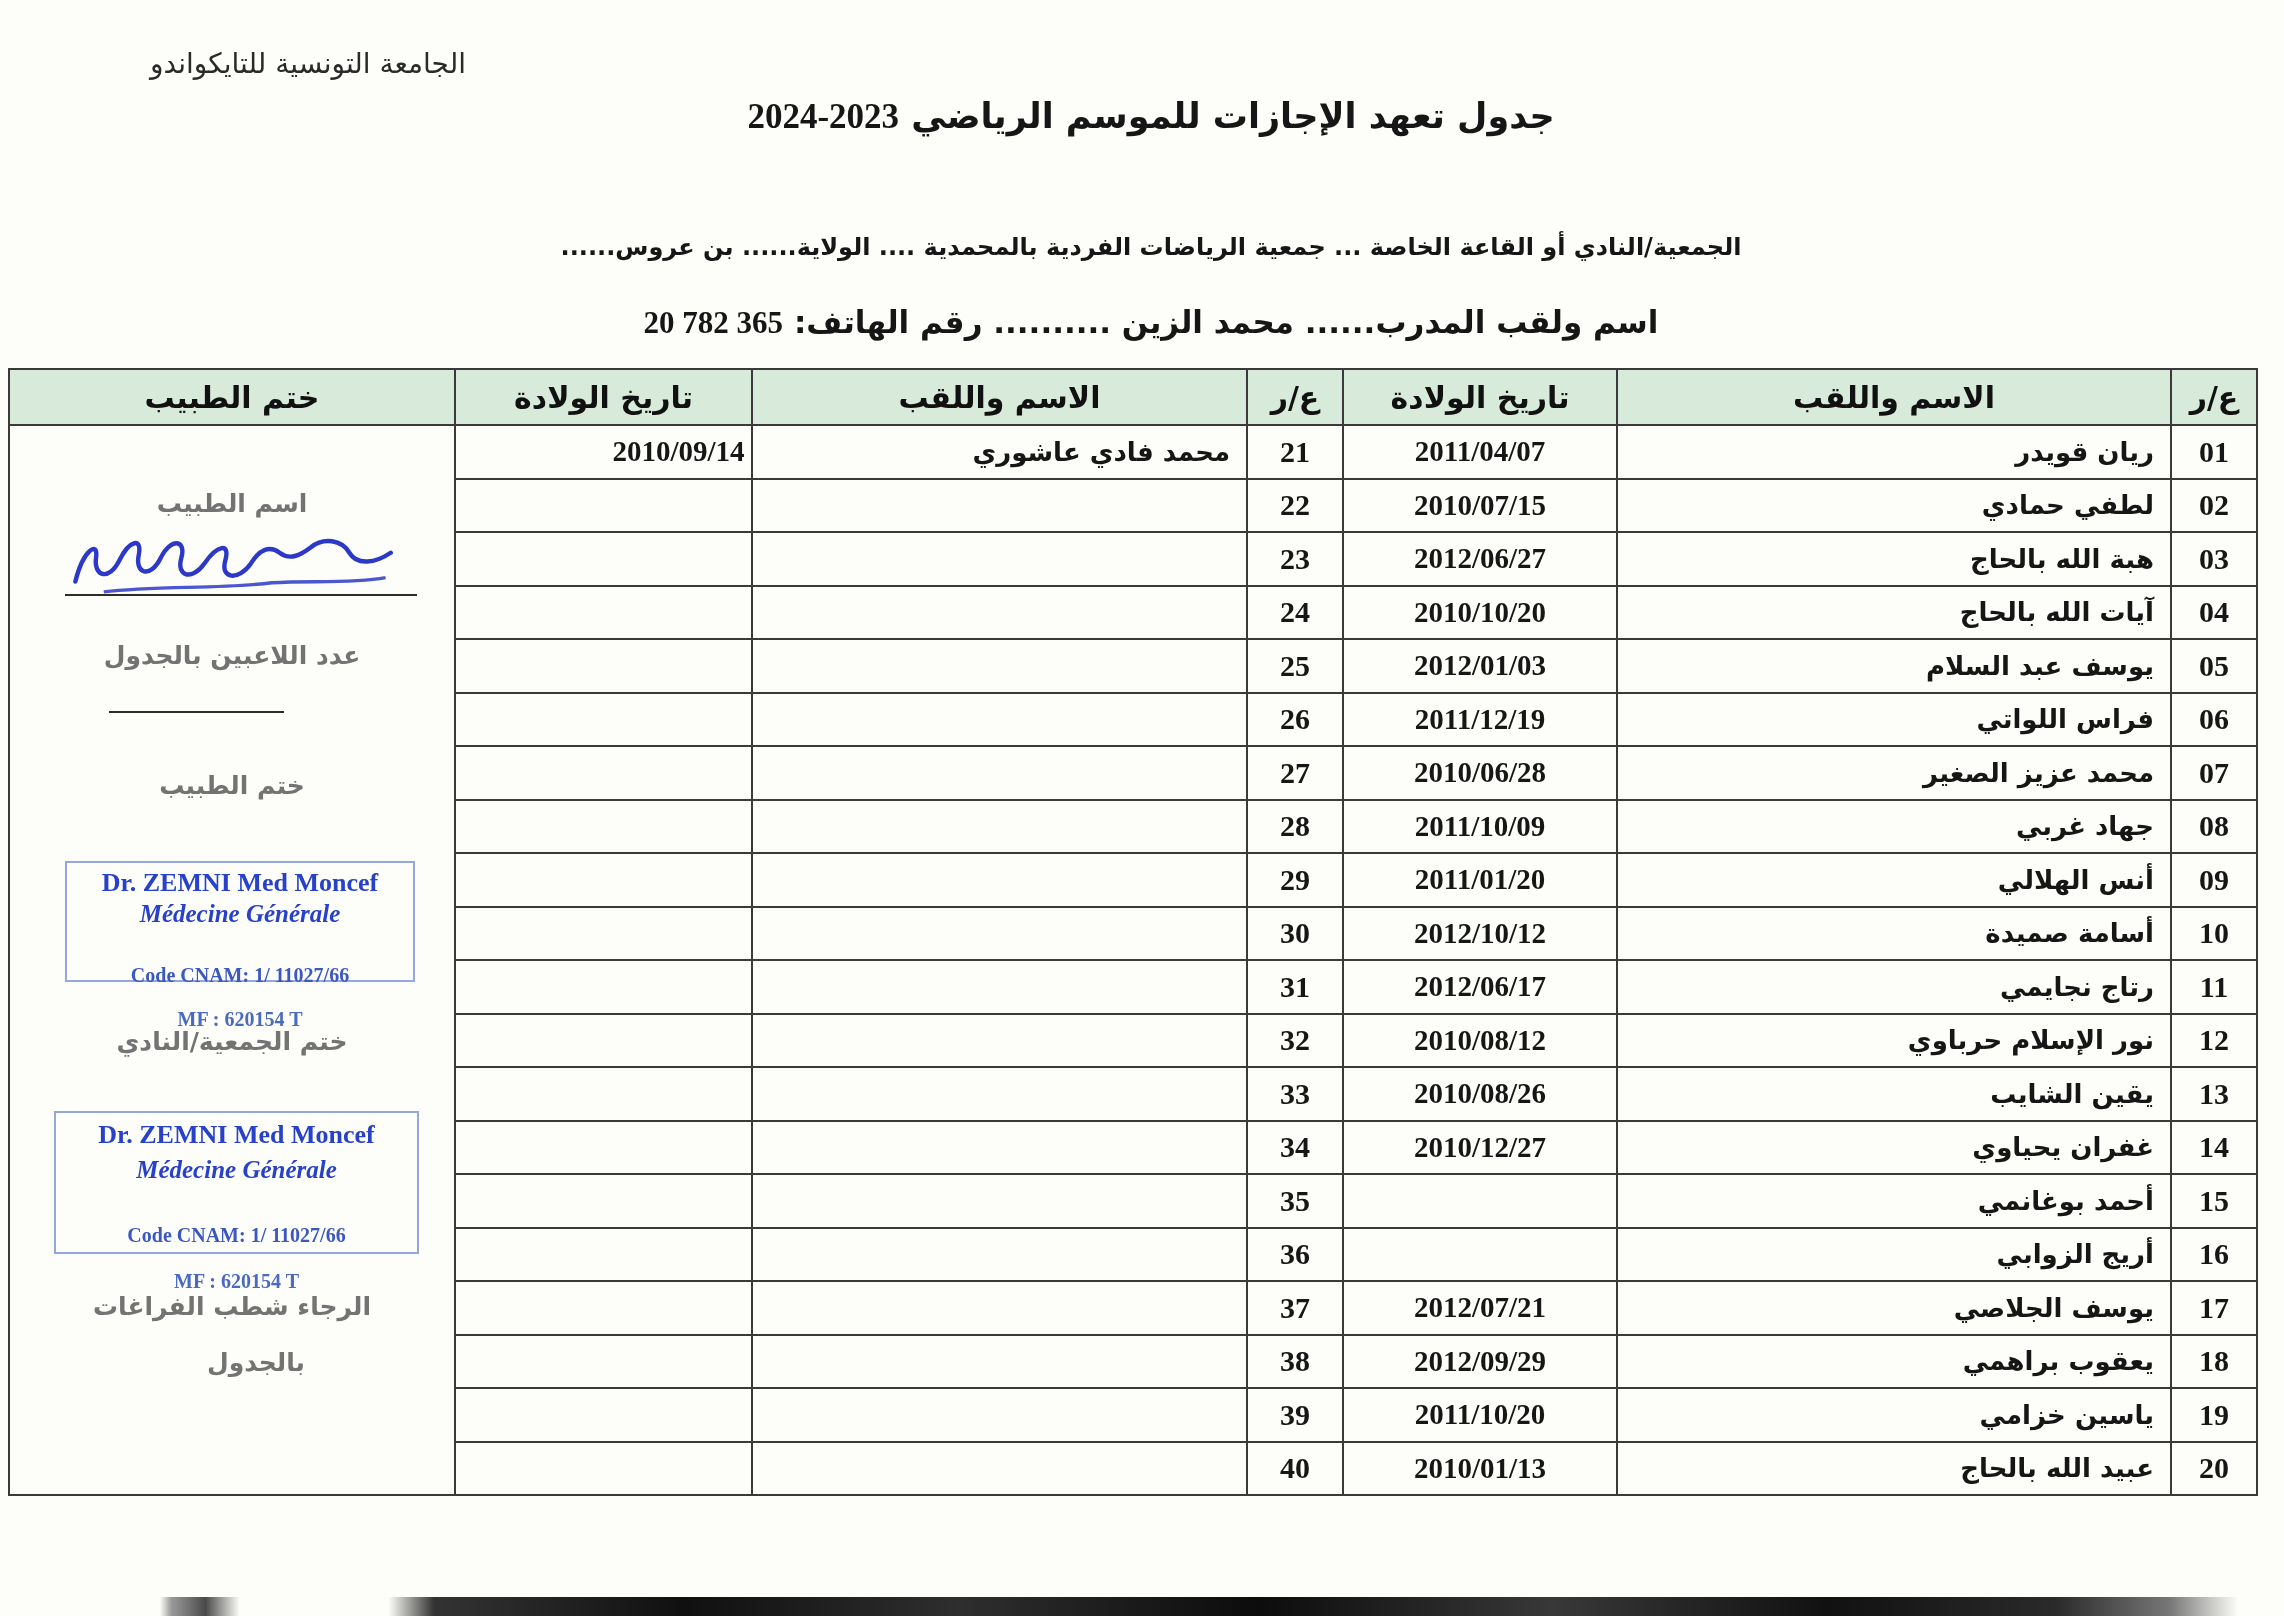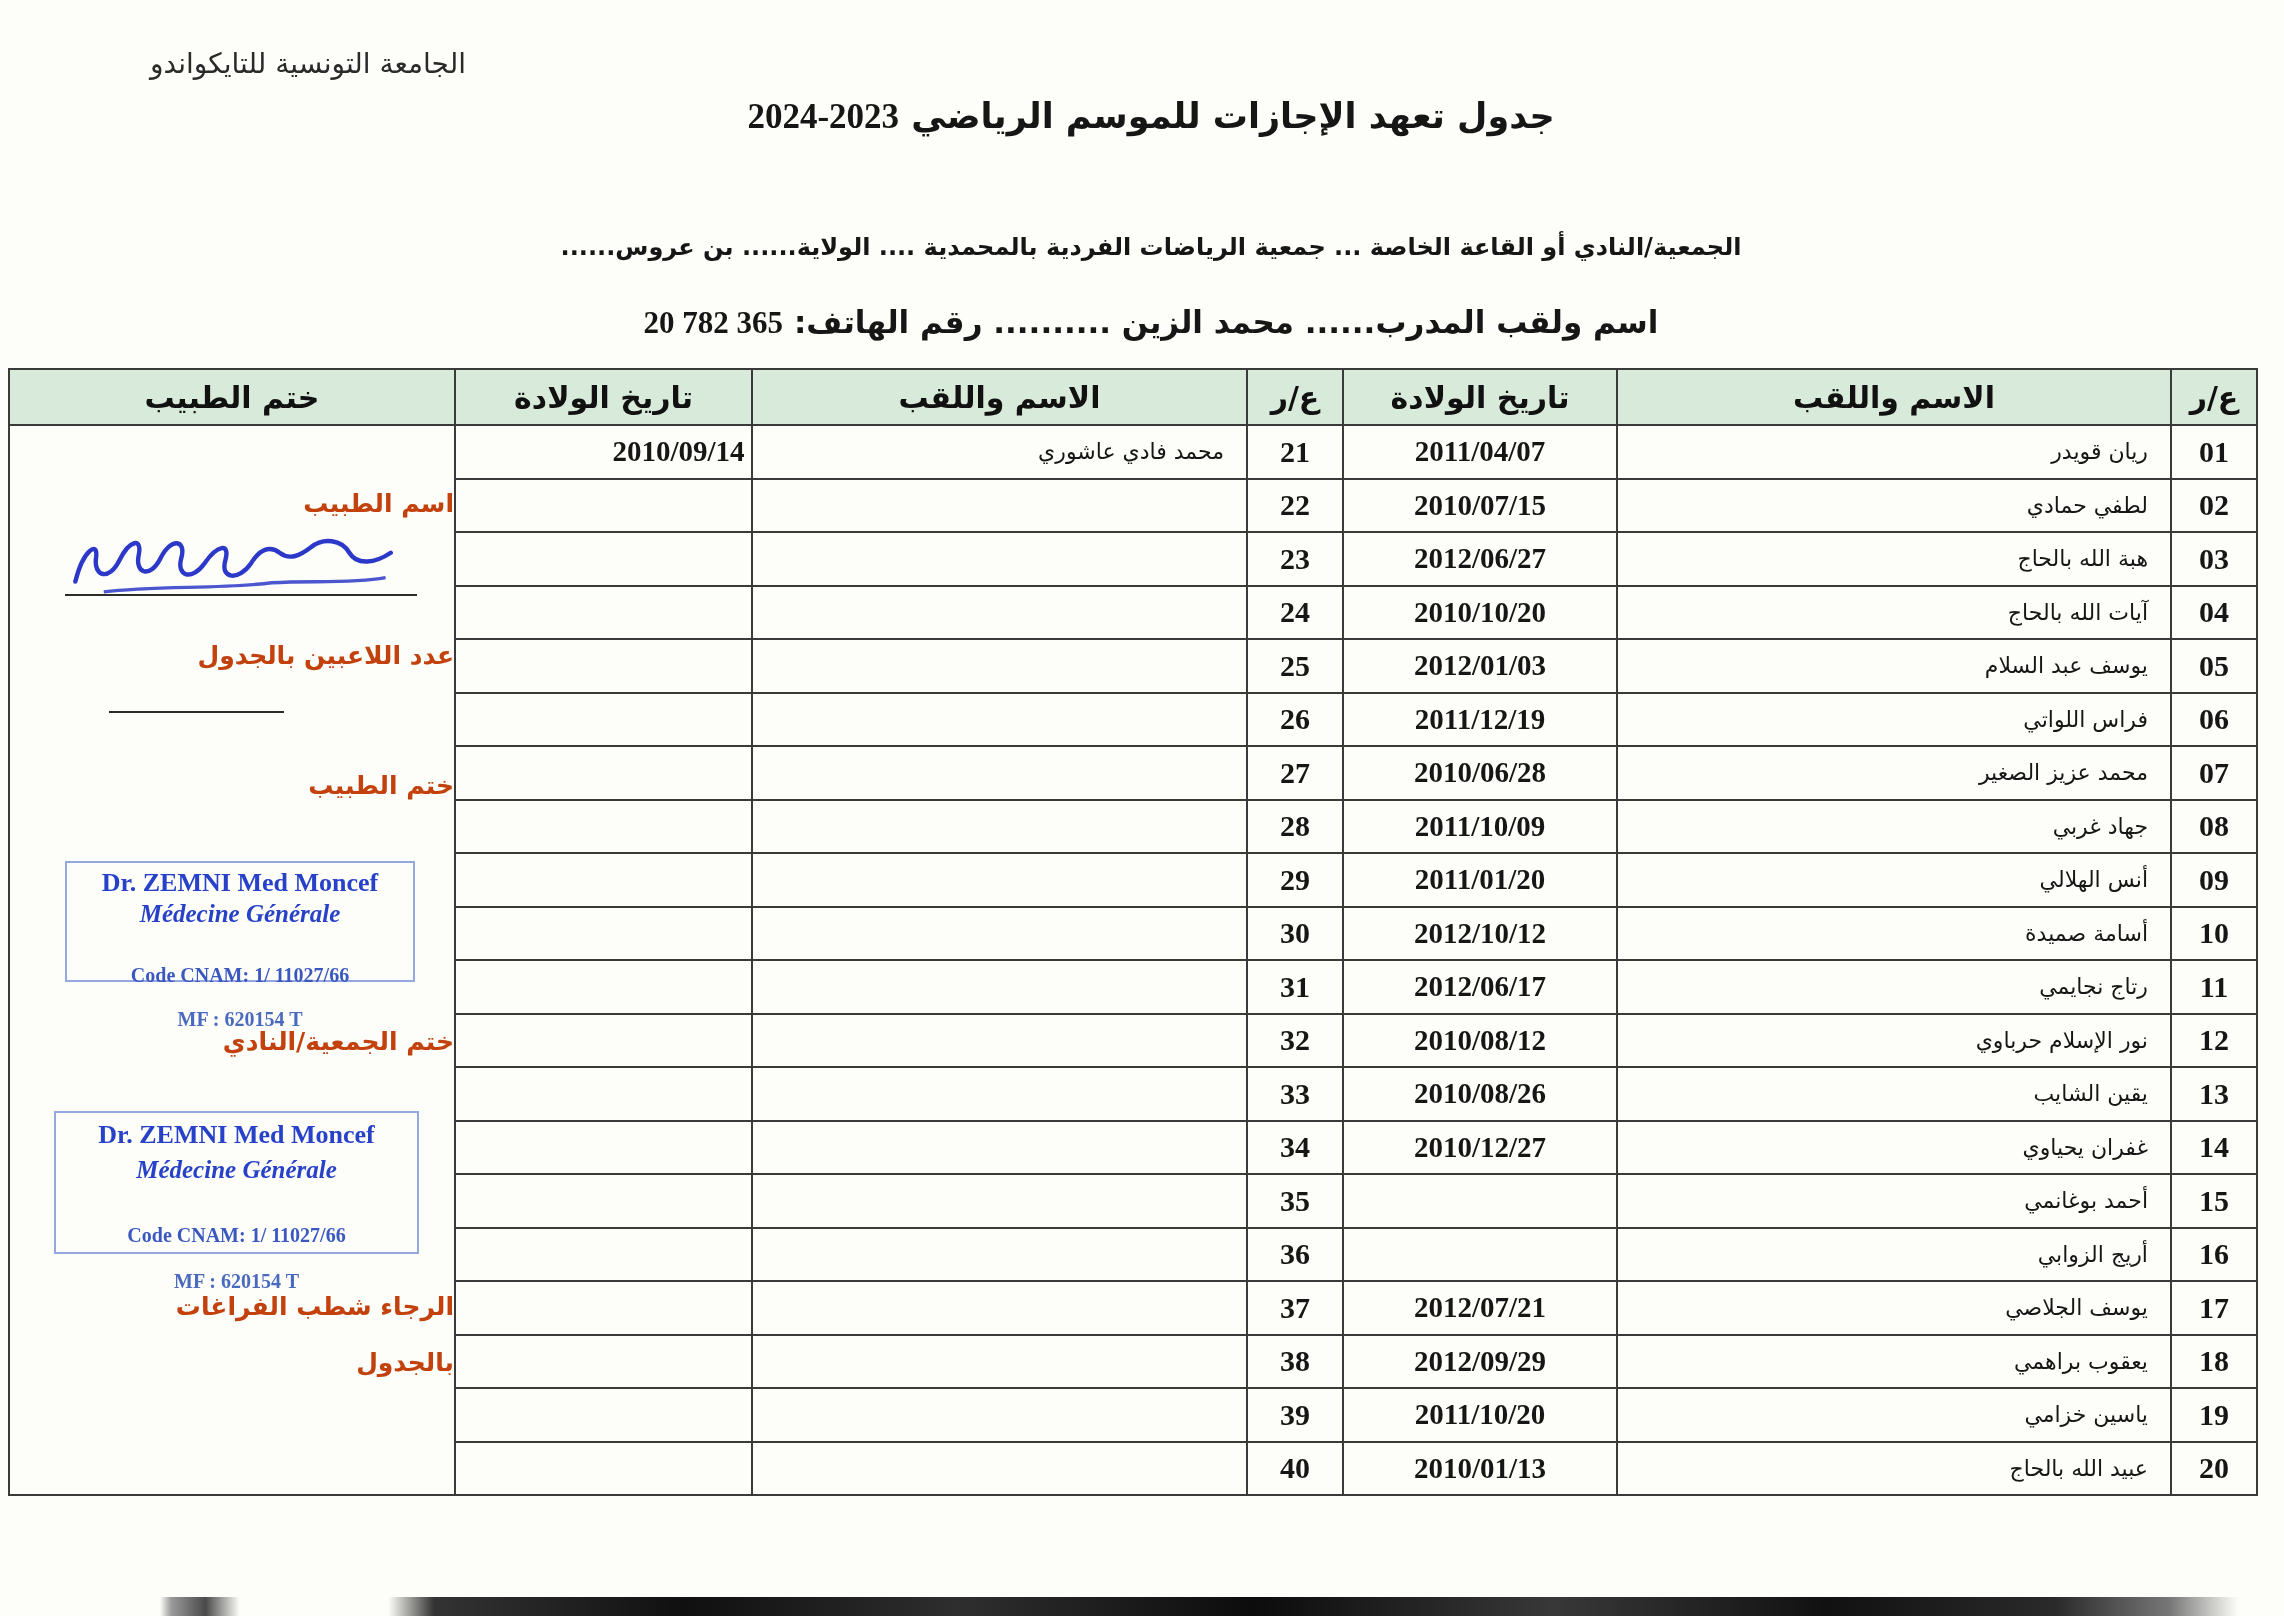--- a/index.html
+++ b/index.html
@@ -69,9 +69,9 @@
   }
   td.c-name {
     text-align: right;
-    padding-right: 22px;
-    font-size: 22px;
-    font-weight: normal;
+    padding-right: 16px;
+    font-size: 26px;
+    font-weight: bold;
     white-space: nowrap;
   }
   td.c-dob {

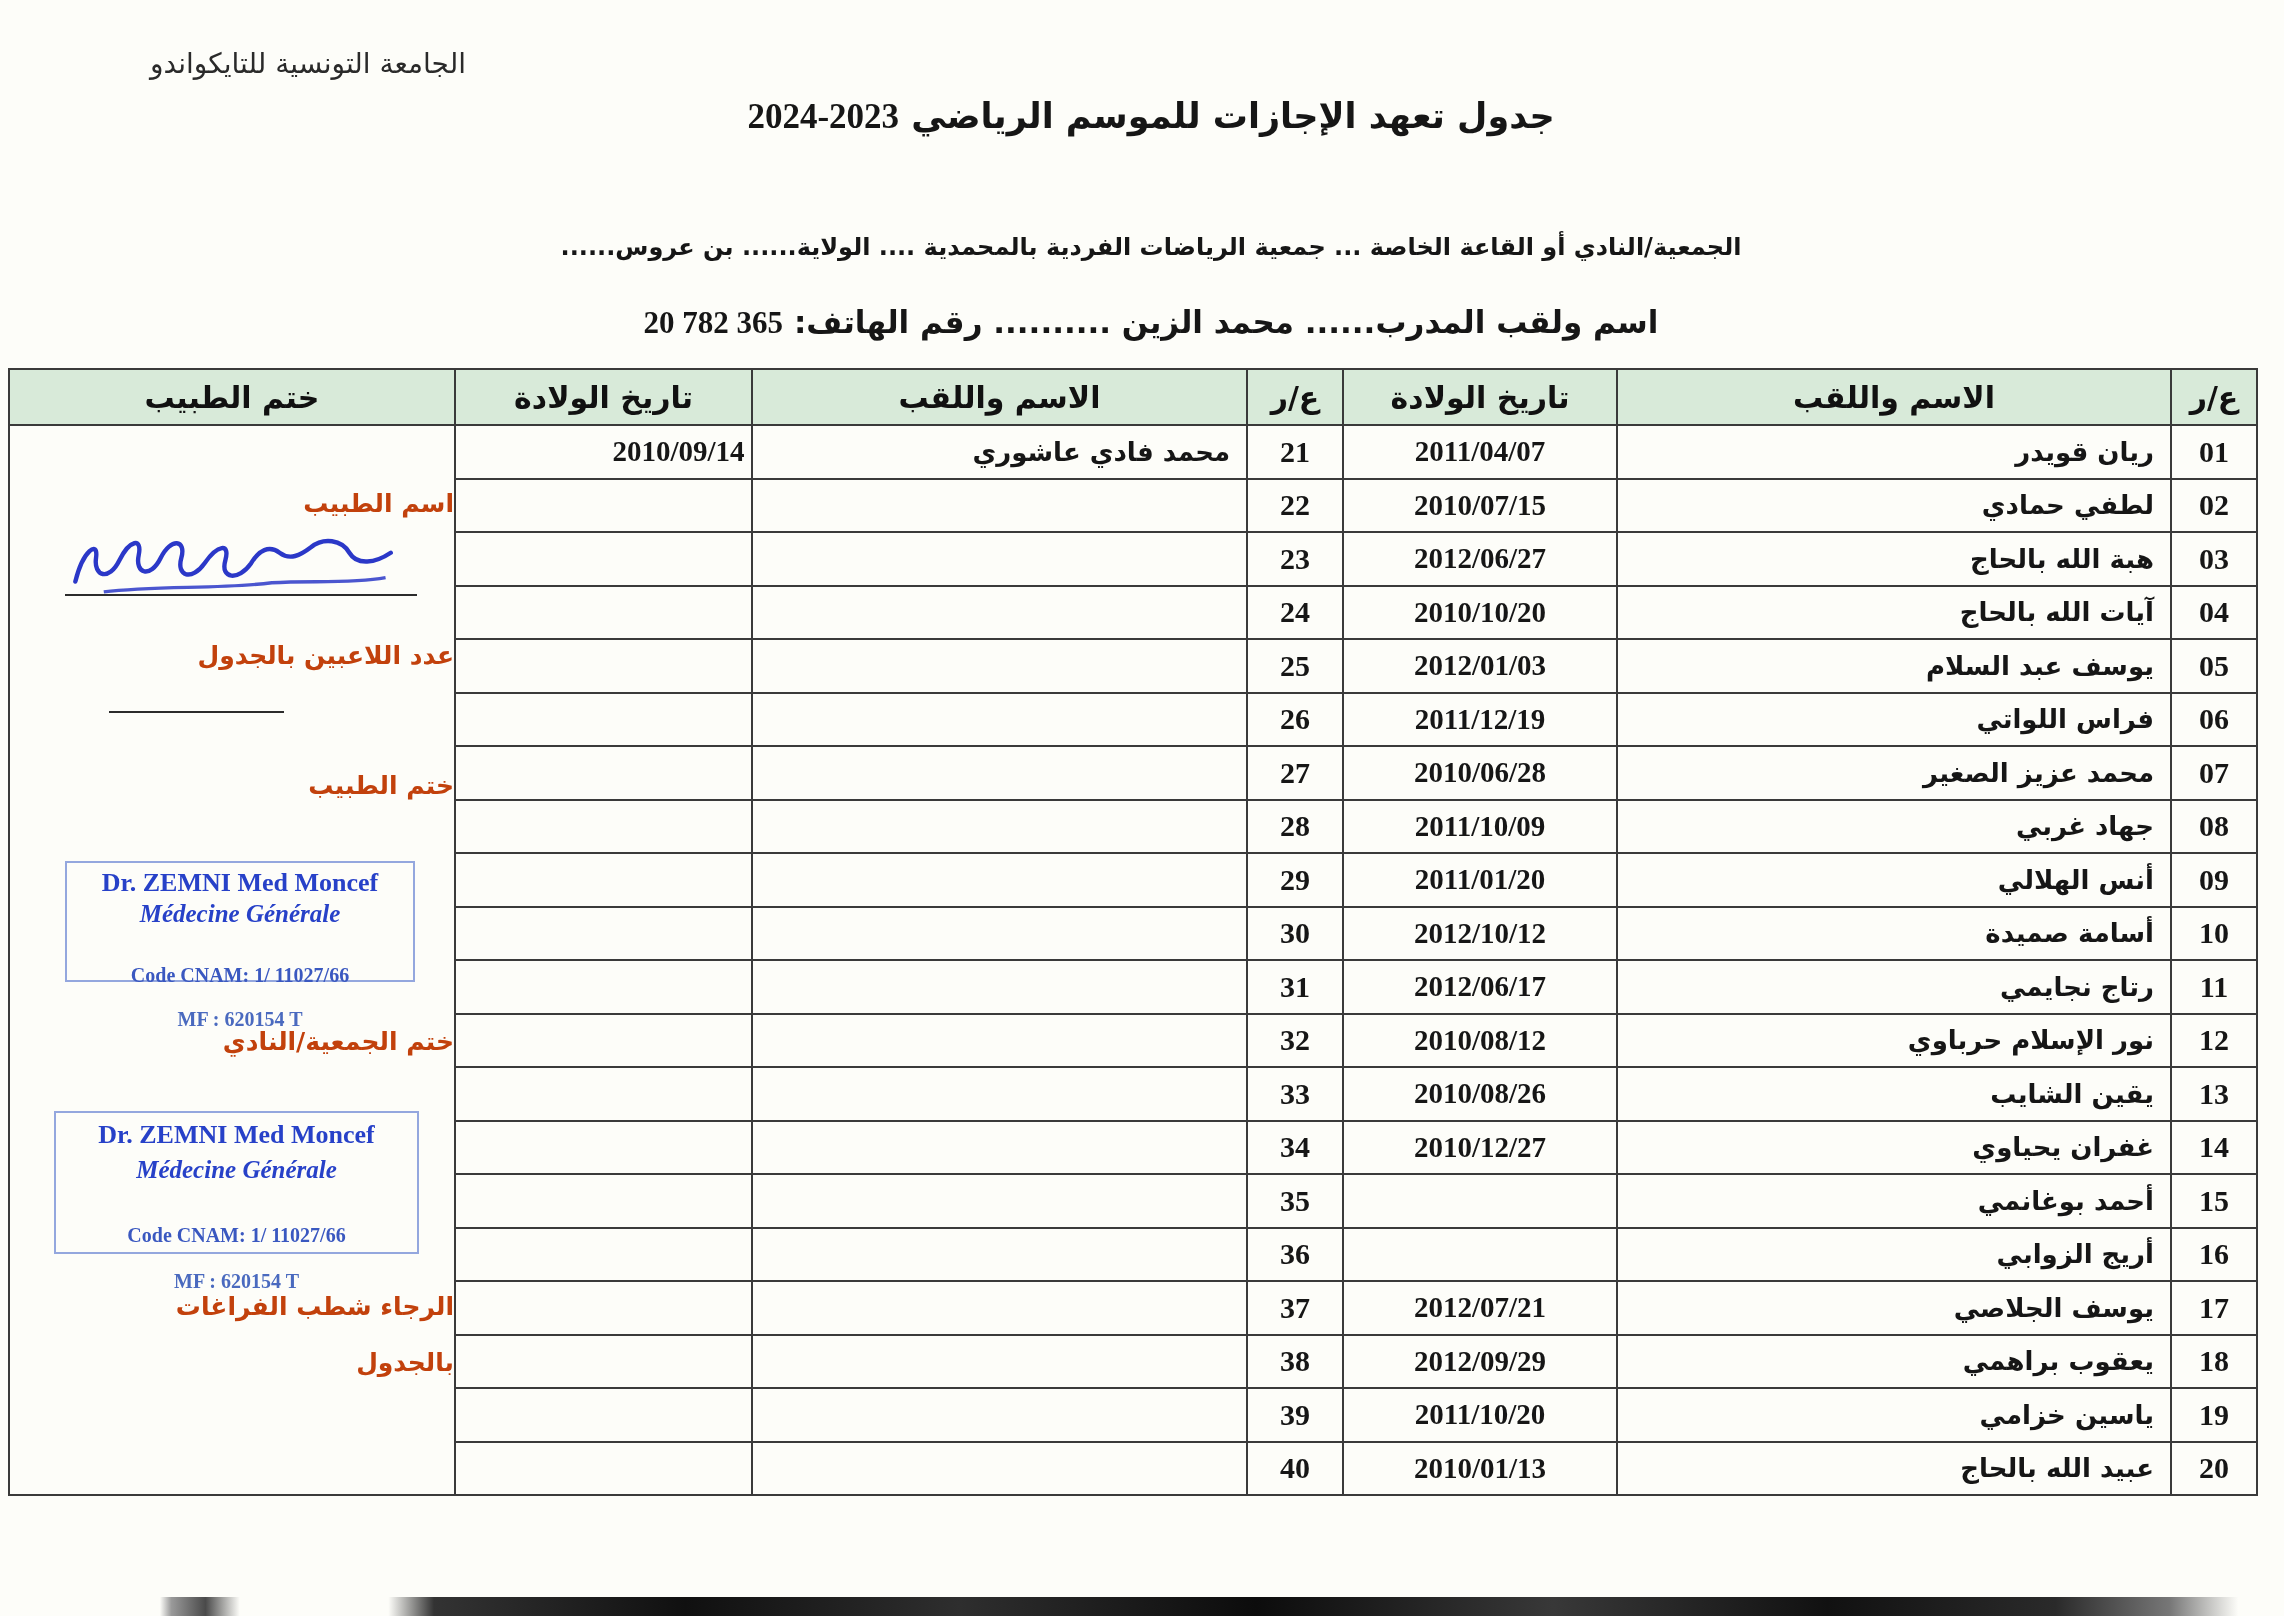--- a/index.html
+++ b/index.html
@@ -89,10 +89,10 @@
 
   .sp-label {
     position: absolute; left: 0; right: 0;
-    text-align: right;
+    text-align: center;
     font-size: 25px;
     font-weight: bold;
-    color: #c2410c;
+    color: #737373;
   }
   .doctor-name-label { top: 63px; }
   .players-label     { top: 215px; }

